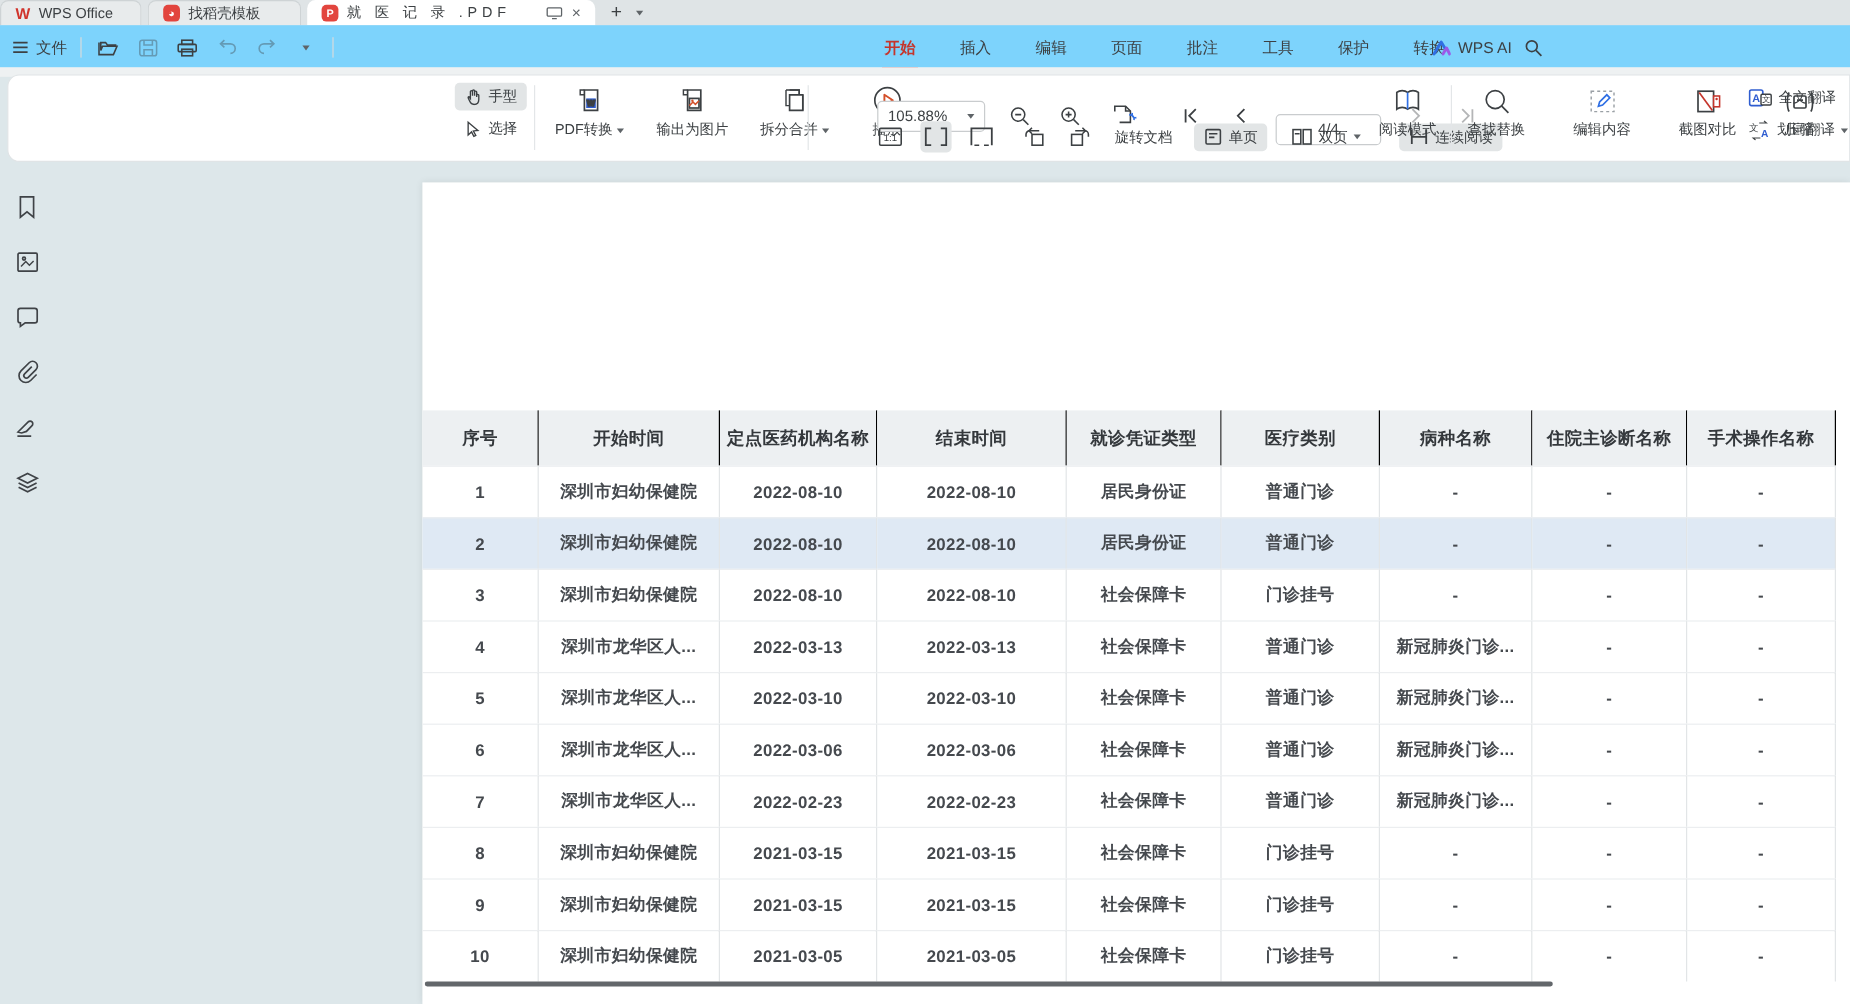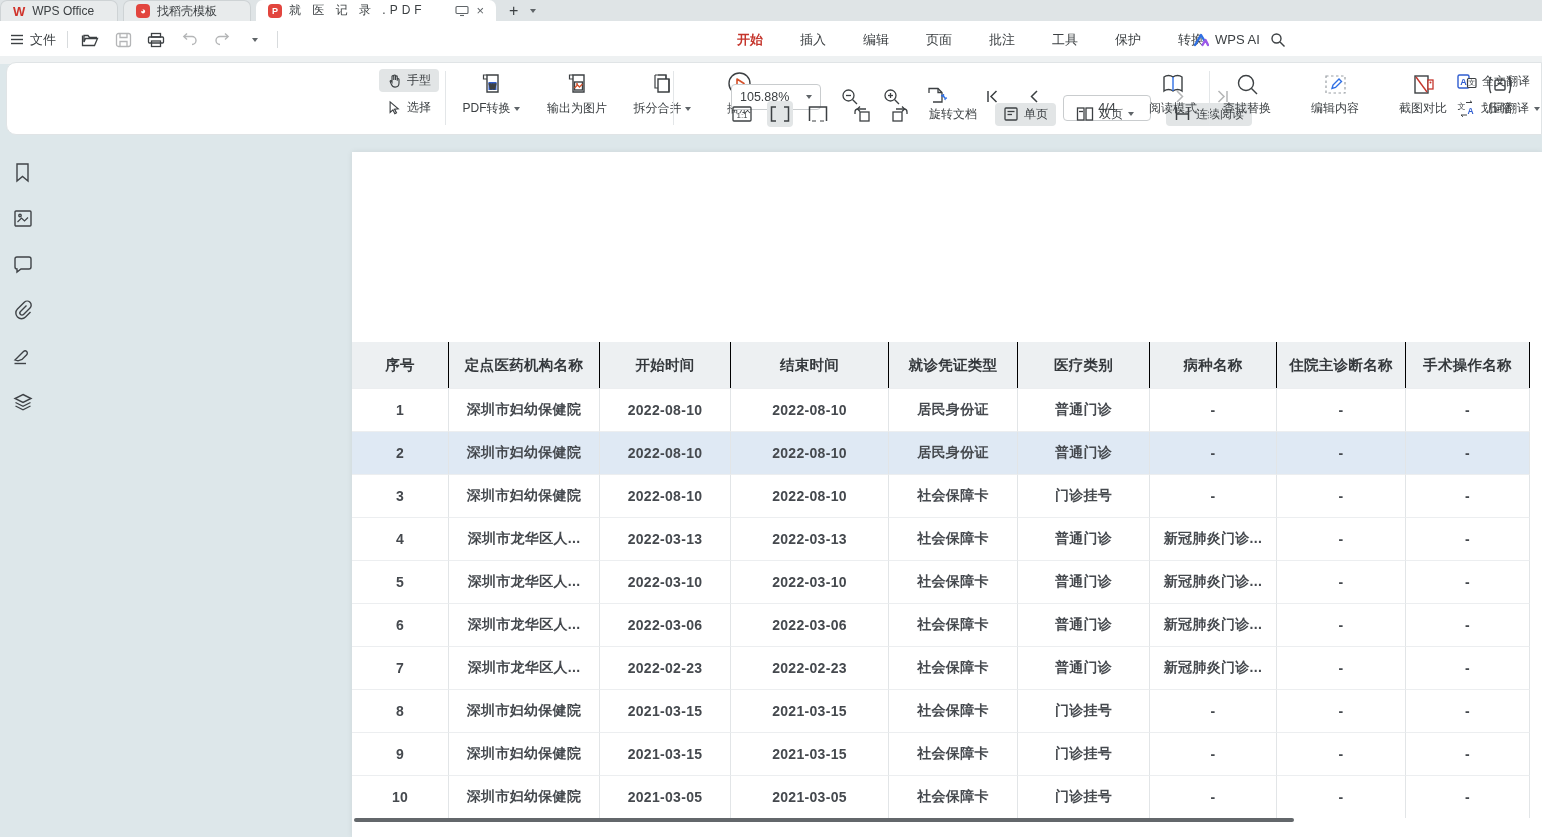--- a/index.html
+++ b/index.html
@@ -20,7 +20,7 @@
   .caret { width:0; height:0; border-left:3.5px solid transparent; border-right:3.5px solid transparent; border-top:4px solid #5f6468; display:inline-block; }
 
   
-  .menubar { position:absolute; top:21px; left:0; right:0; height:37px; background:#ffffff; }
+  .menubar { position:absolute; top:21px; left:0; right:0; height:37px; background:#7dd3fc; }
   .quick { position:absolute; left:10px; top:0; height:37px; display:flex; align-items:center; gap:11px; }
   .qicon { display:flex; align-items:center; justify-content:center; width:22px; height:24px; border-radius:4px; }
   .vdiv { width:1px; height:17px; background:#d8dbdd; }

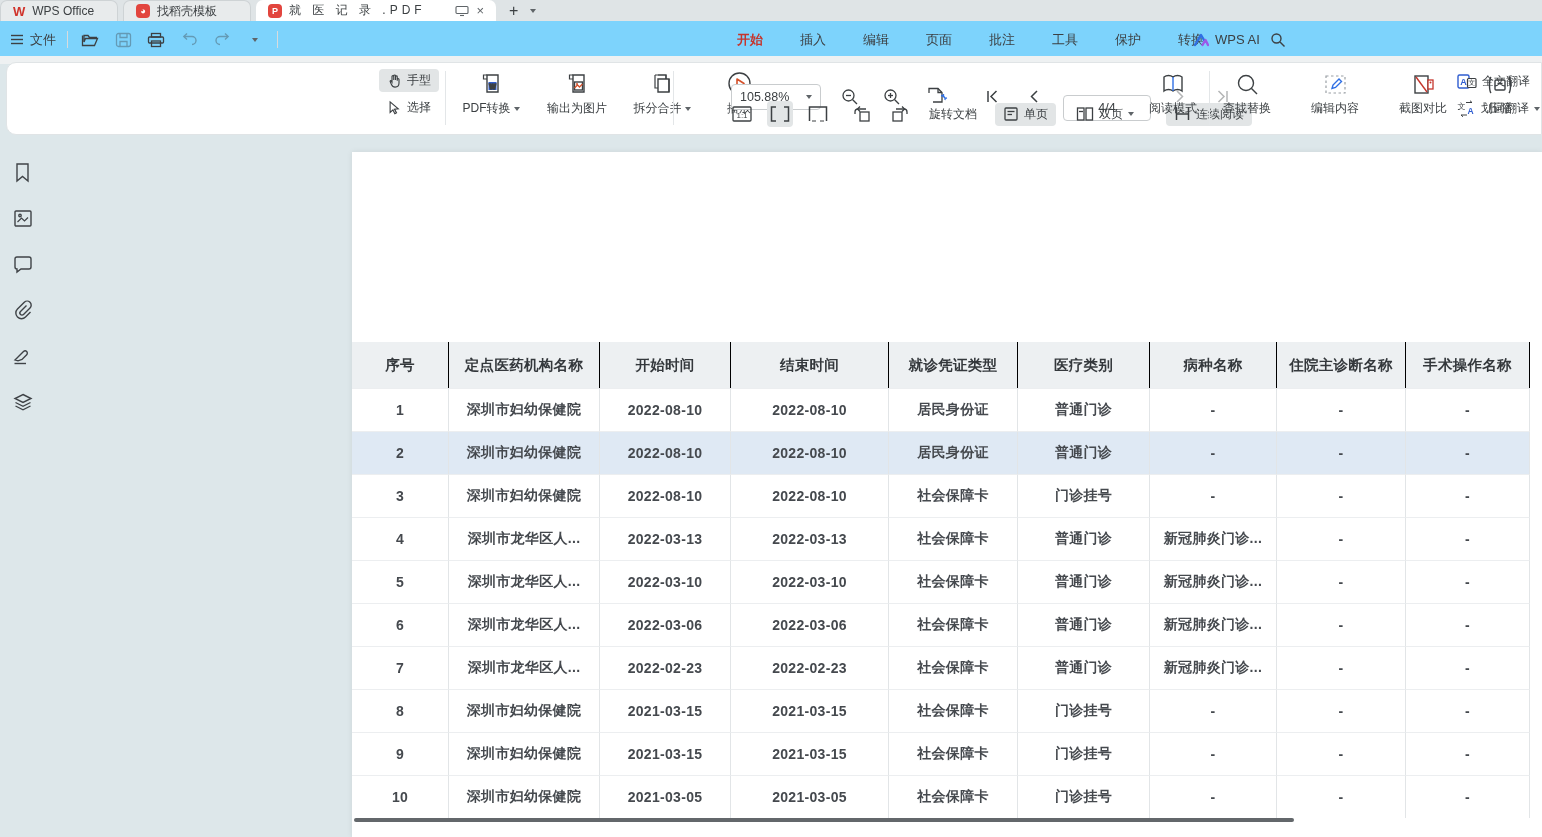--- a/index.html
+++ b/index.html
@@ -491,8 +491,8 @@
     <div class="doc-table">
       <div class="trow head">
           <div>序号</div>
+          <div>开始时间</div>
           <div>定点医药机构名称</div>
-          <div>开始时间</div>
           <div>结束时间</div>
           <div>就诊凭证类型</div>
           <div>医疗类别</div>

